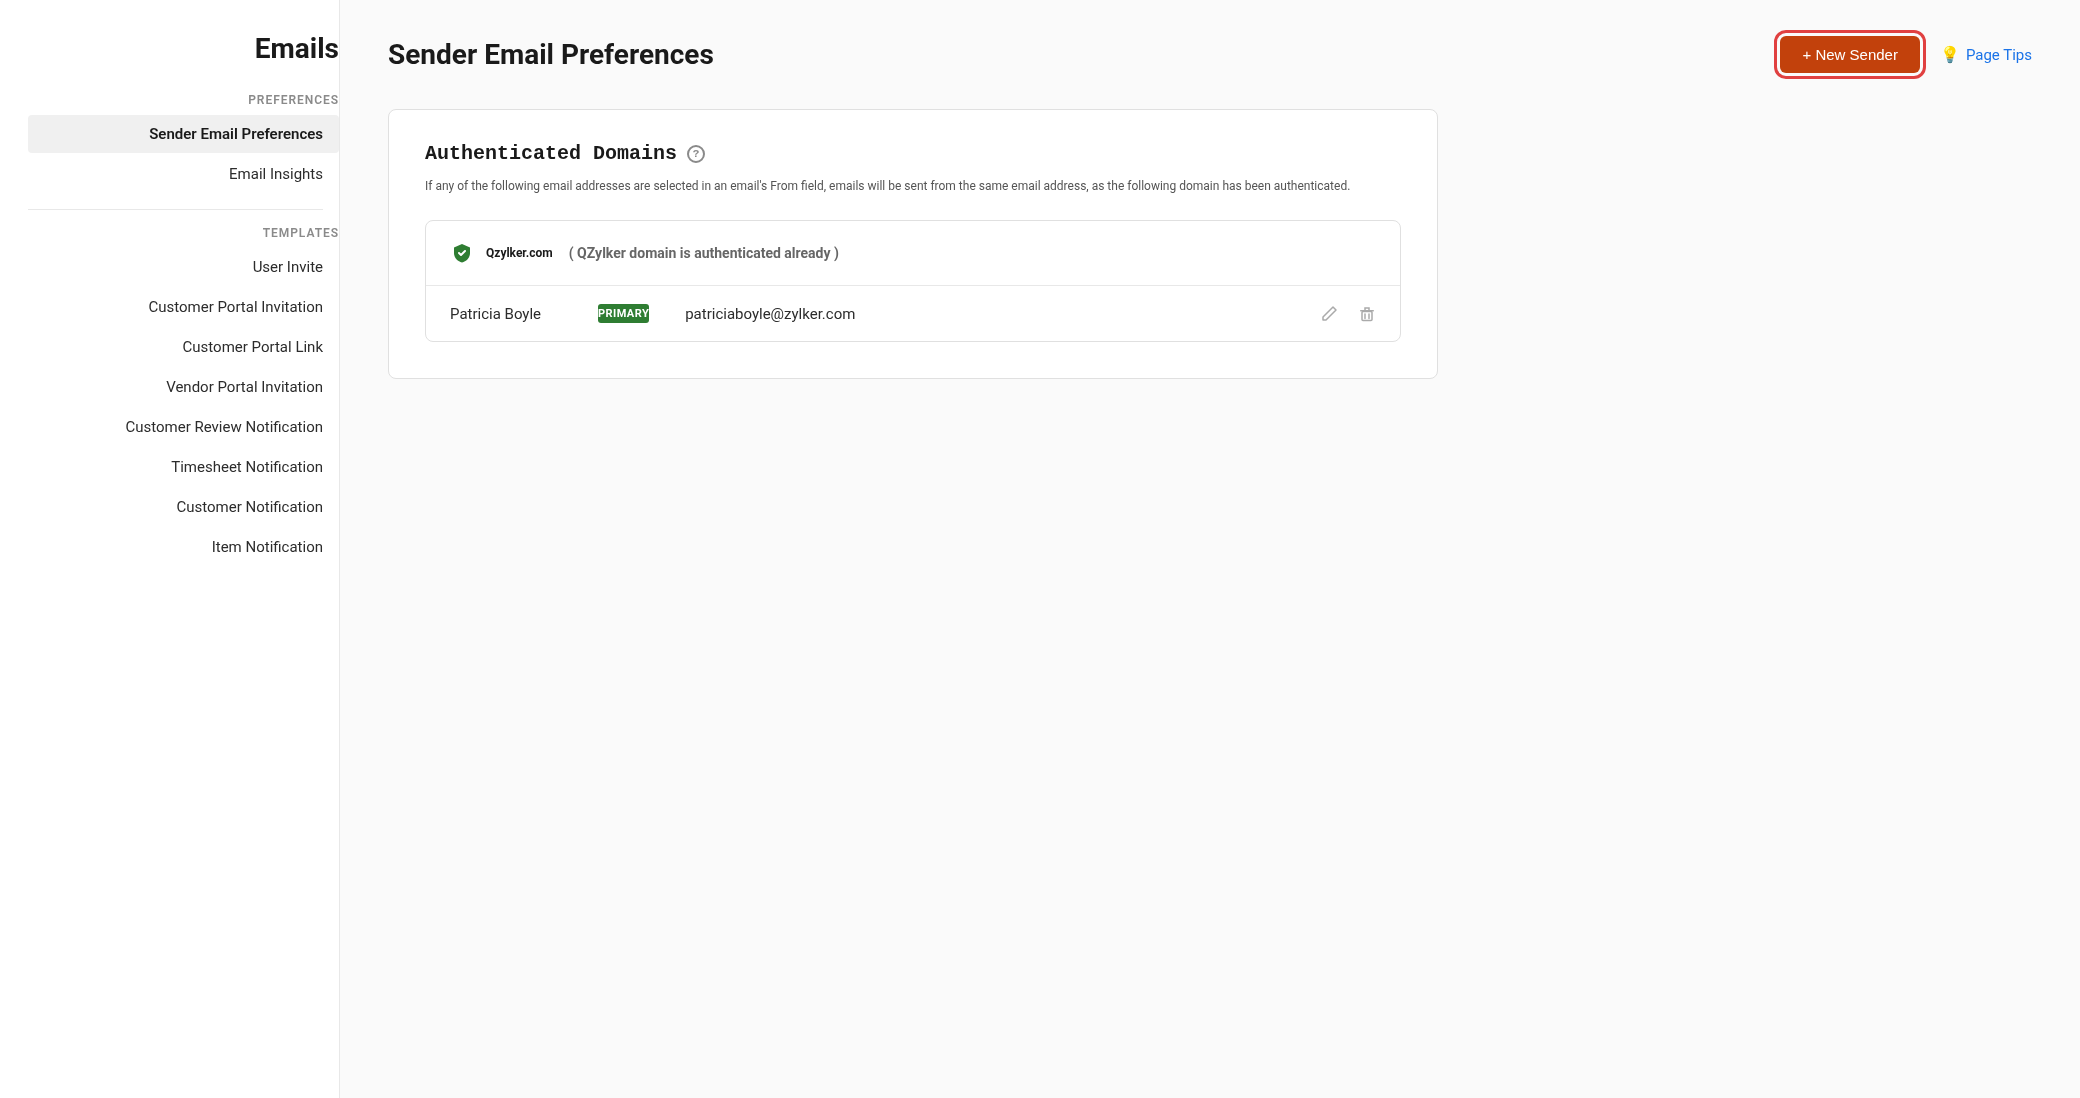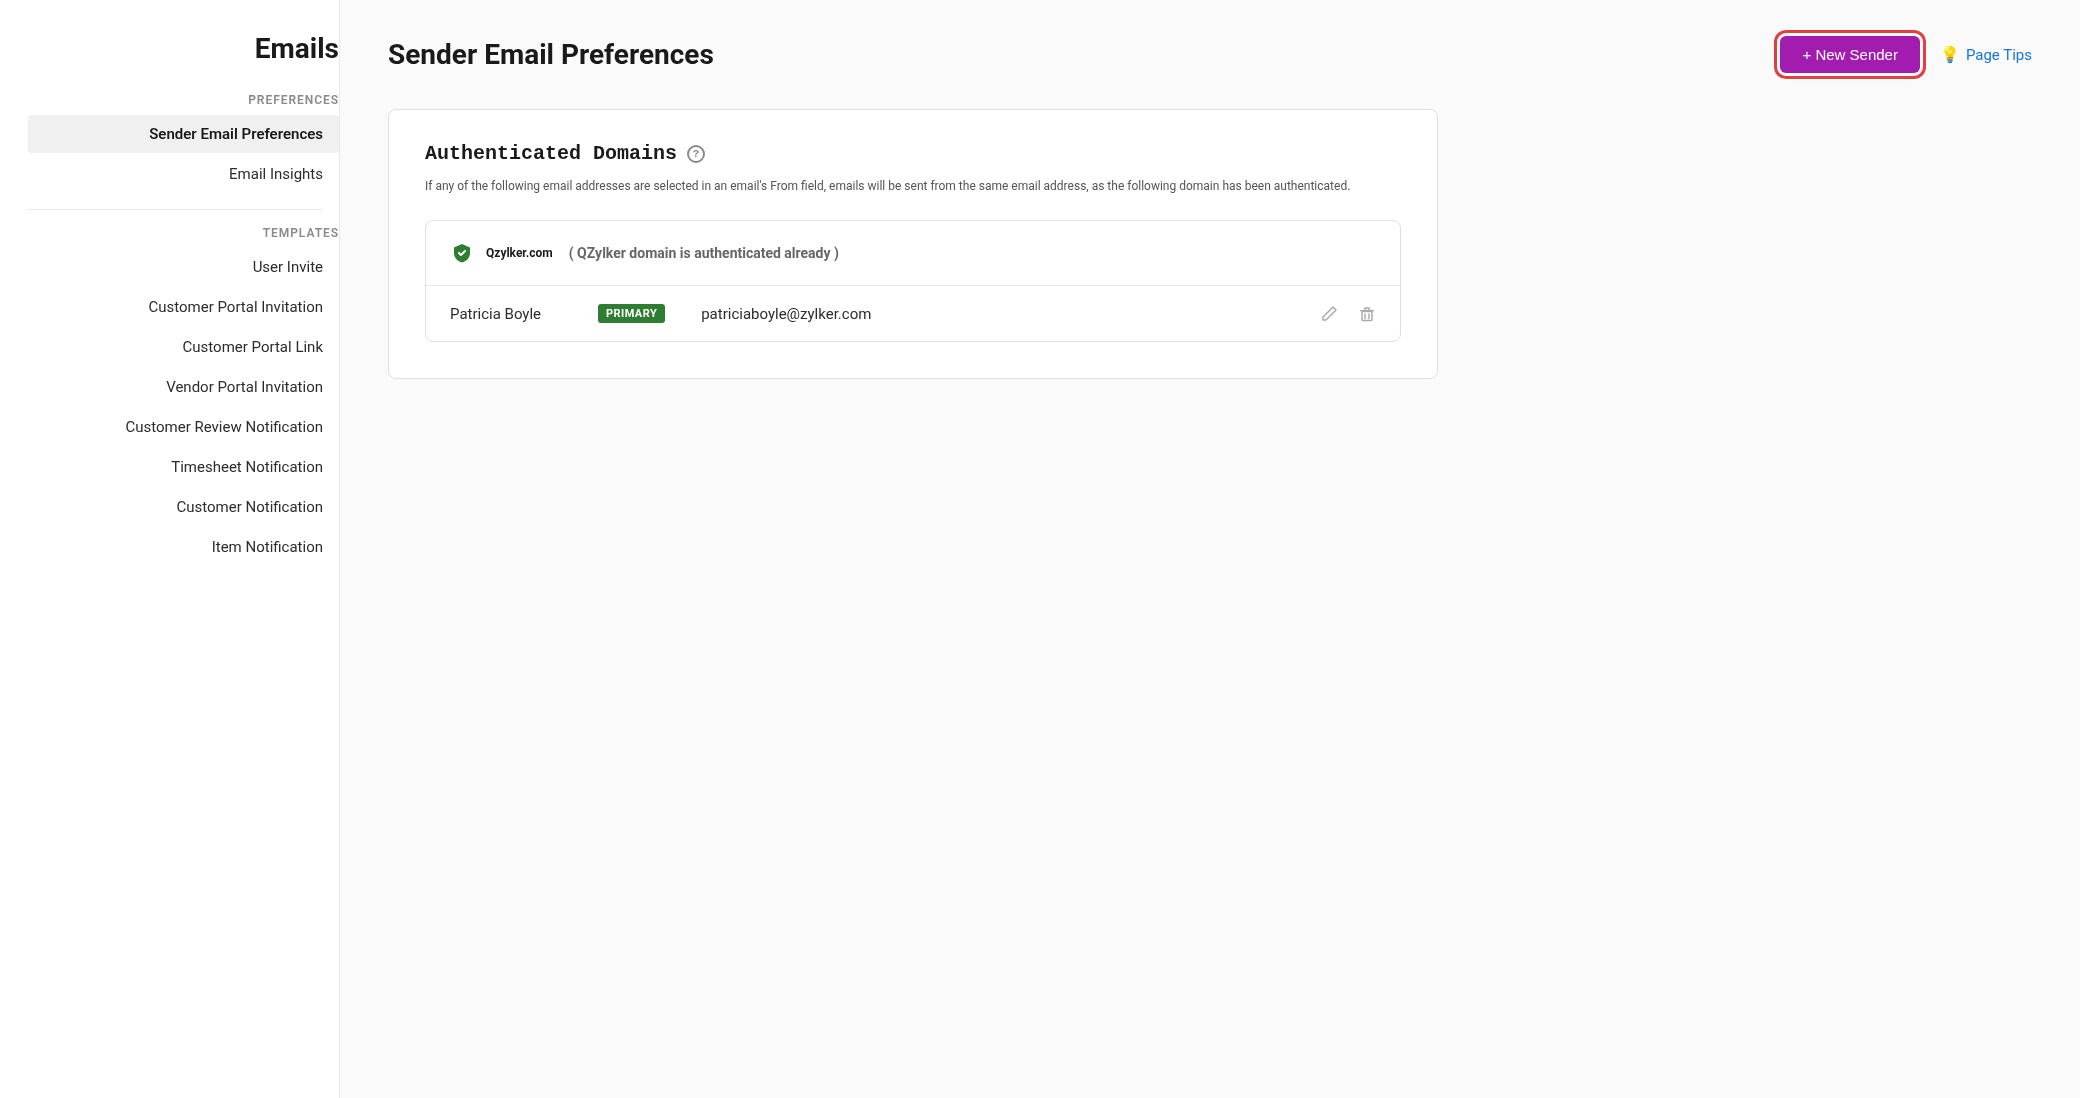--- a/index.html
+++ b/index.html
@@ -80,7 +80,7 @@
       gap: 20px;
     }
     .new-sender-btn {
-      background: #a21caf;
+      background: #c2410c;
       color: #fff;
       border: none;
       border-radius: 6px;

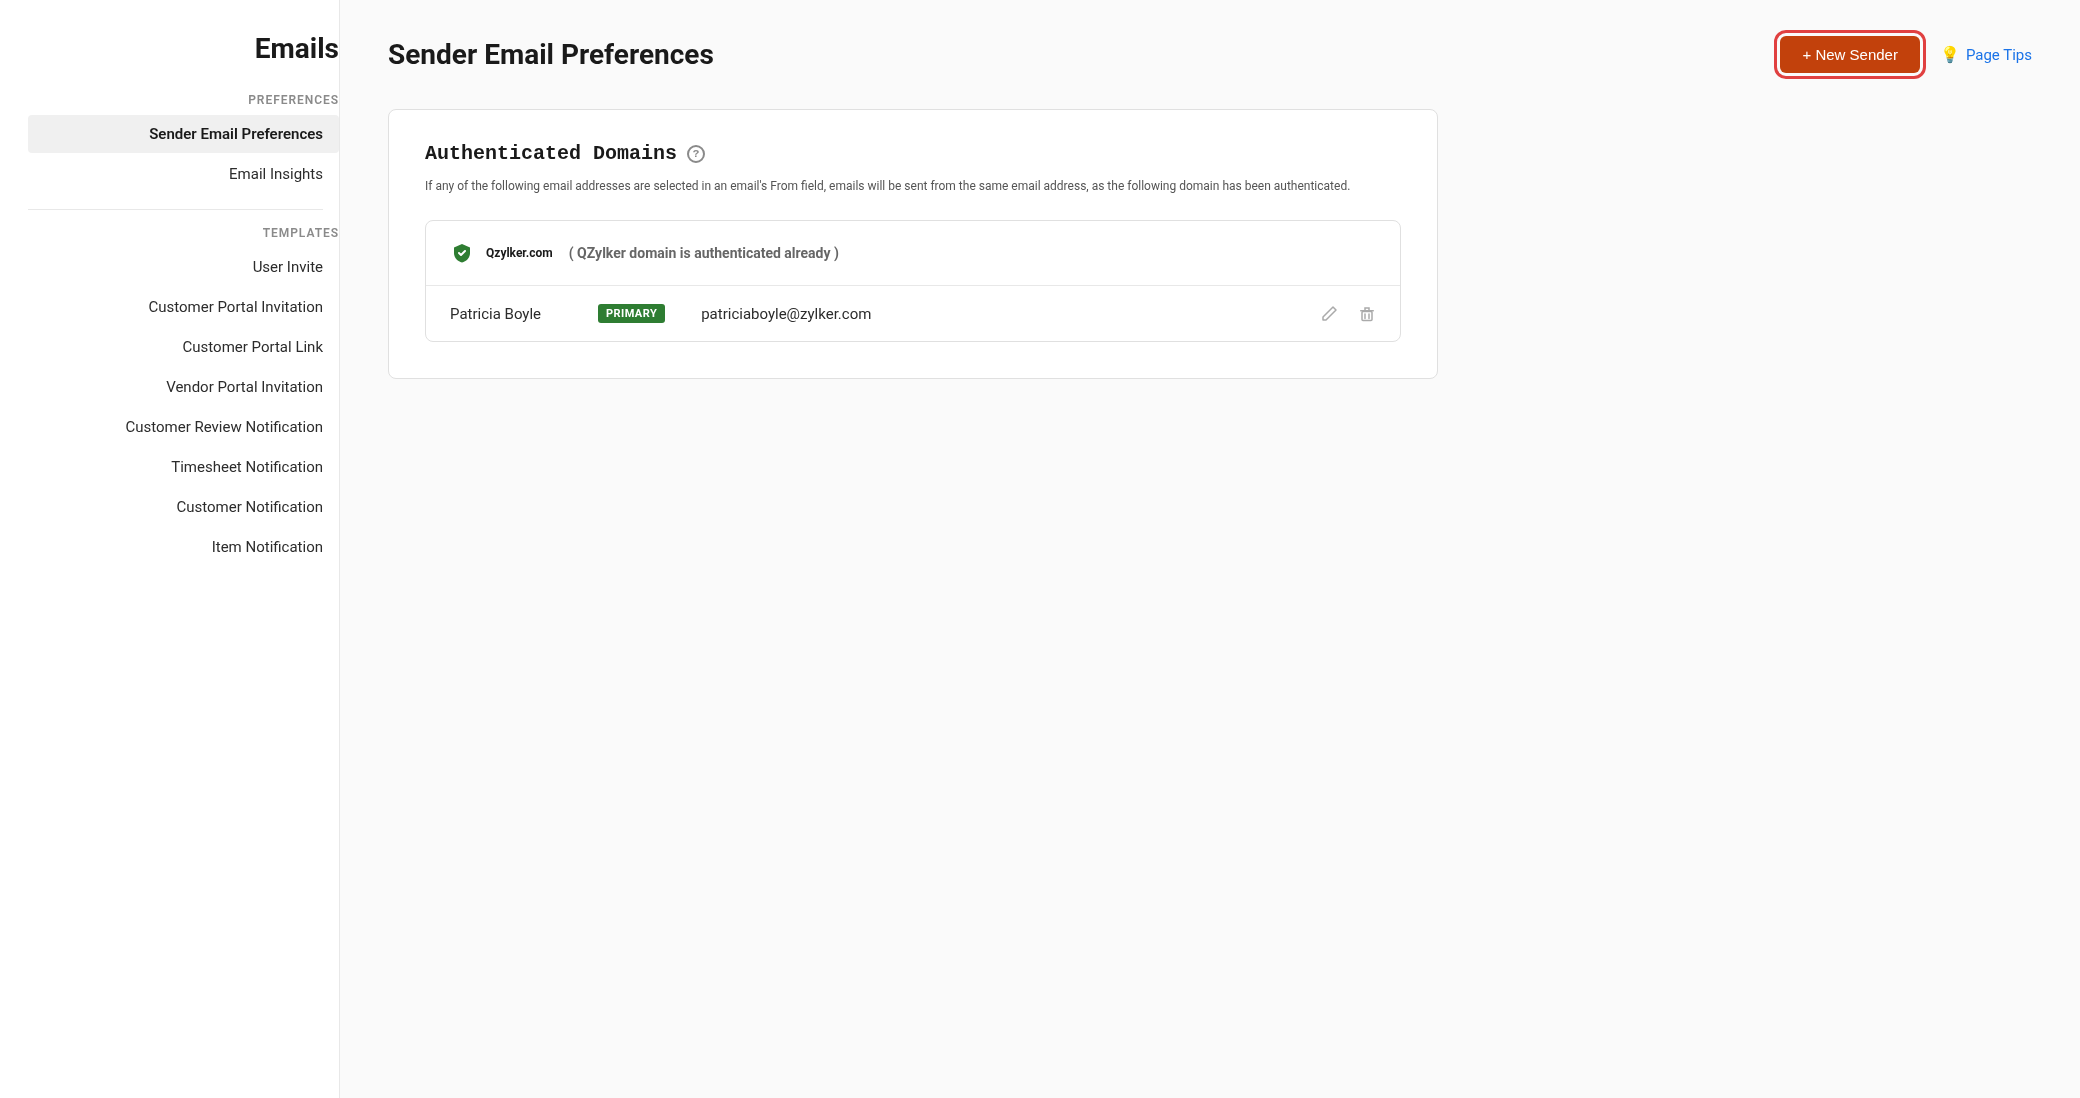--- a/index.html
+++ b/index.html
@@ -198,7 +198,7 @@
       color: #fff;
       font-size: 11px;
       font-weight: 700;
-      padding: 3px 8px;
+      padding: 3px 0;
       border-radius: 3px;
       letter-spacing: 0.04em;
     }

